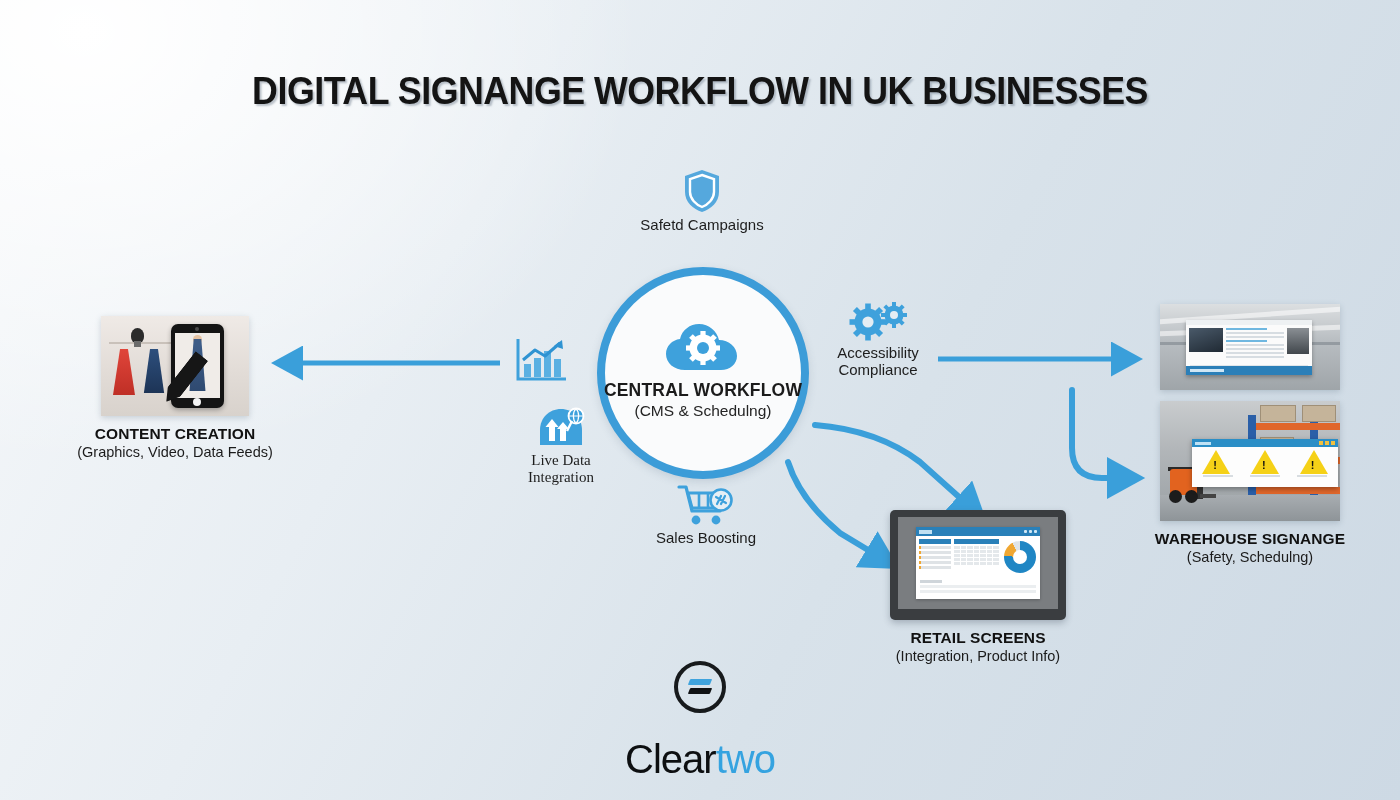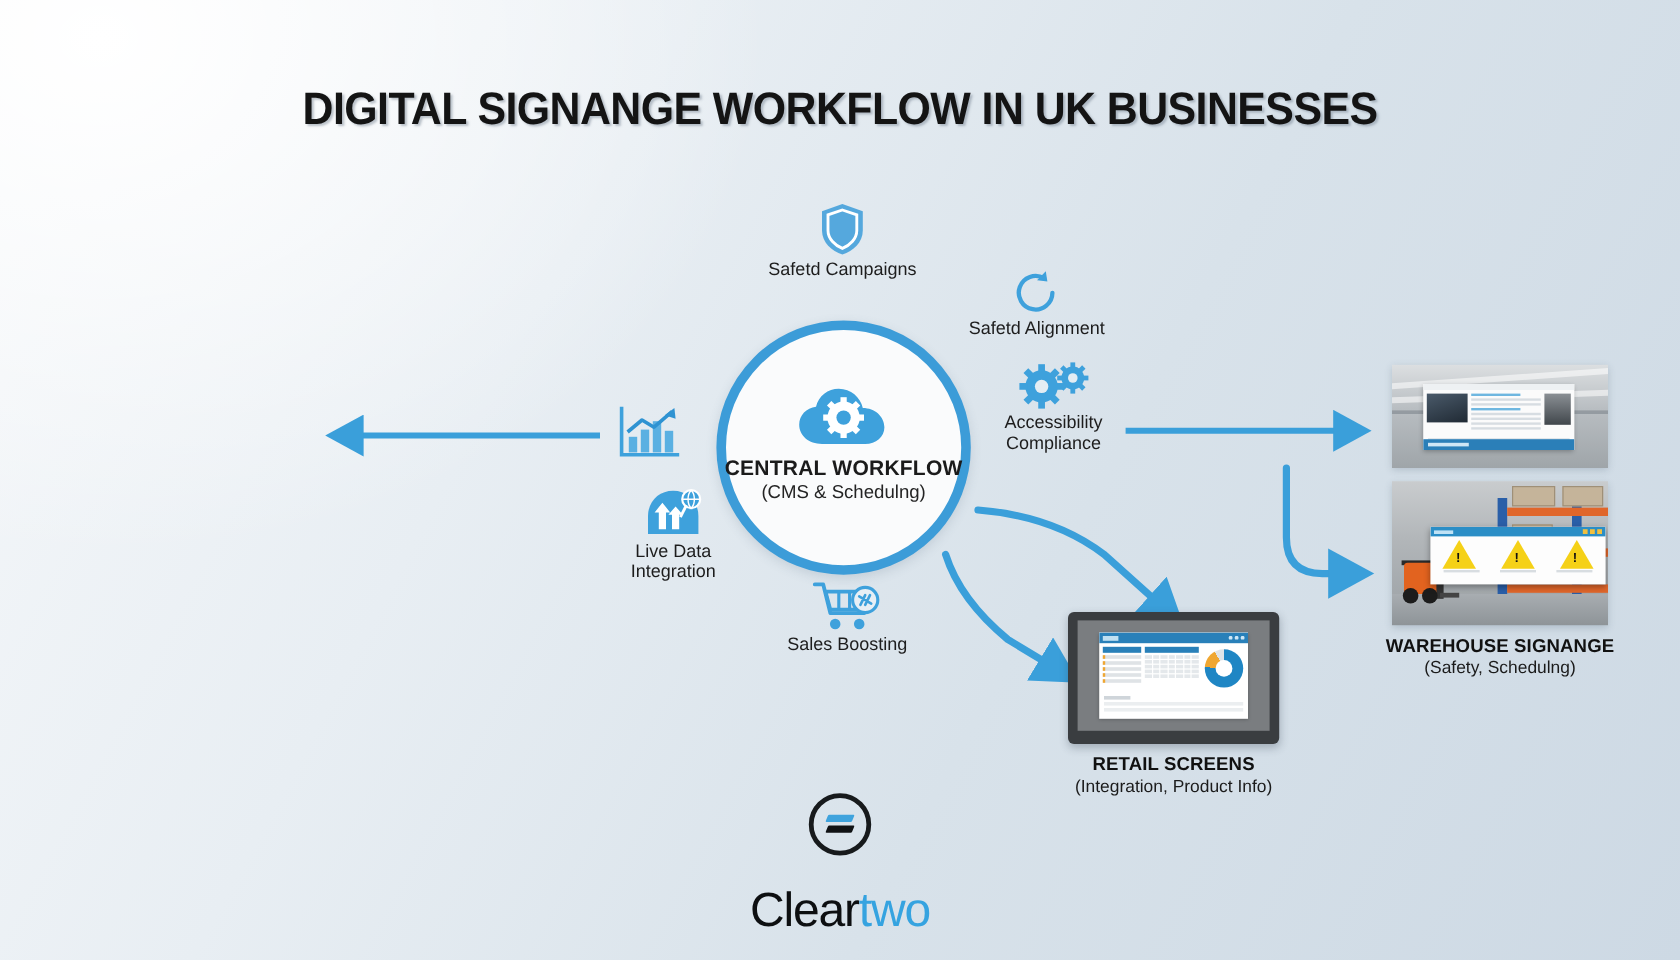--- a/index.html
+++ b/index.html
@@ -237,13 +237,6 @@
   </div>
 
 
-  <div class="node" id="node-safety">
-    <svg class="ico" width="40" height="38" viewBox="0 0 40 38">
-      <path d="M33,19 A14,14 0 1 1 26,6.8" fill="none" stroke="#3ea1dc" stroke-width="3.6" stroke-linecap="round"></path>
-      <path d="M27.5,1 L28.8,9.6 L20.2,8.6 Z" fill="#3ea1dc"></path>
-    </svg>
-    <div class="lbl">Safetd Alignment</div>
-  </div>
 
   <div class="node" id="node-access">
     <svg class="ico" width="62" height="42" viewBox="0 0 62 42">

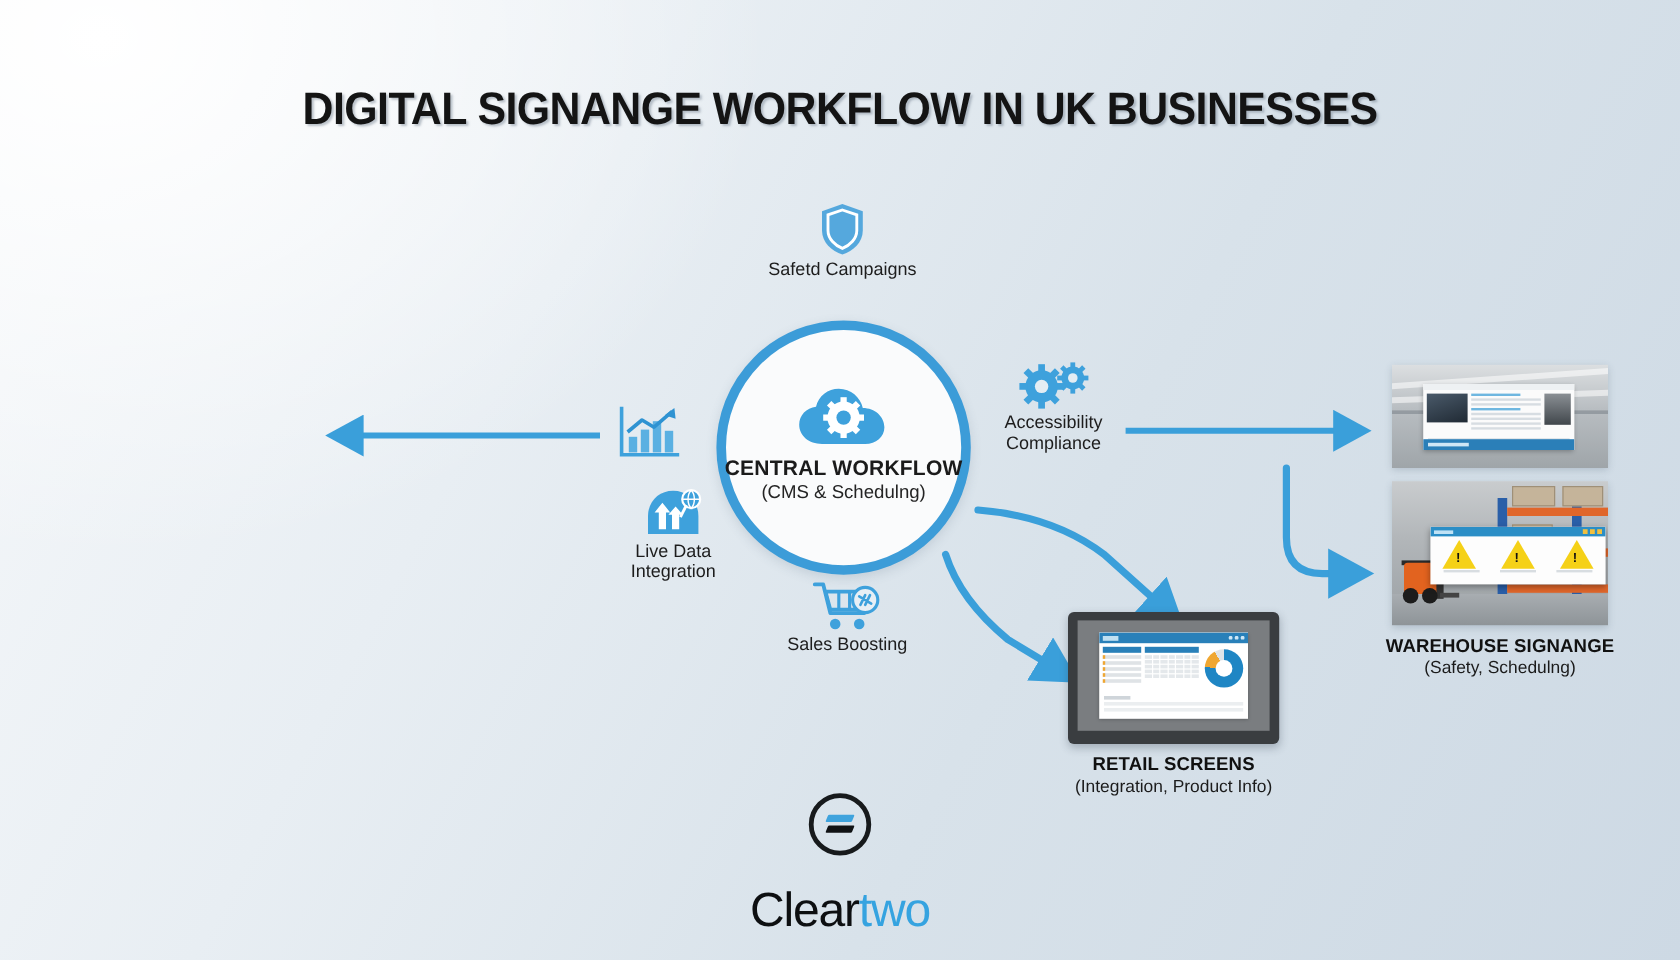--- a/index.html
+++ b/index.html
@@ -310,6 +310,25 @@
     <div class="lbl">Sales Boosting</div>
   </div>
 
+  <div class="endpoint" id="ep-content">
+    <div class="photo" id="photo-content">
+      <div class="shelf"></div>
+        <div class="bust"></div>
+      <div class="dress-r"></div>
+        <div class="dress-b"></div>
+      <div class="tablet">
+        <div class="cam"></div>
+        <div class="scr">
+            <div class="head"></div>
+            <div class="model"></div>
+          </div>
+        <div class="hbtn"></div>
+      </div>
+      <div class="pencil"></div>
+    </div>
+    <div class="ep-title">CONTENT CREATION</div>
+    <div class="ep-sub">(Graphics, Video, Data Feeds)</div>
+  </div>
 
   <div class="endpoint" id="ep-retail">
     <div class="photo" id="photo-retail">

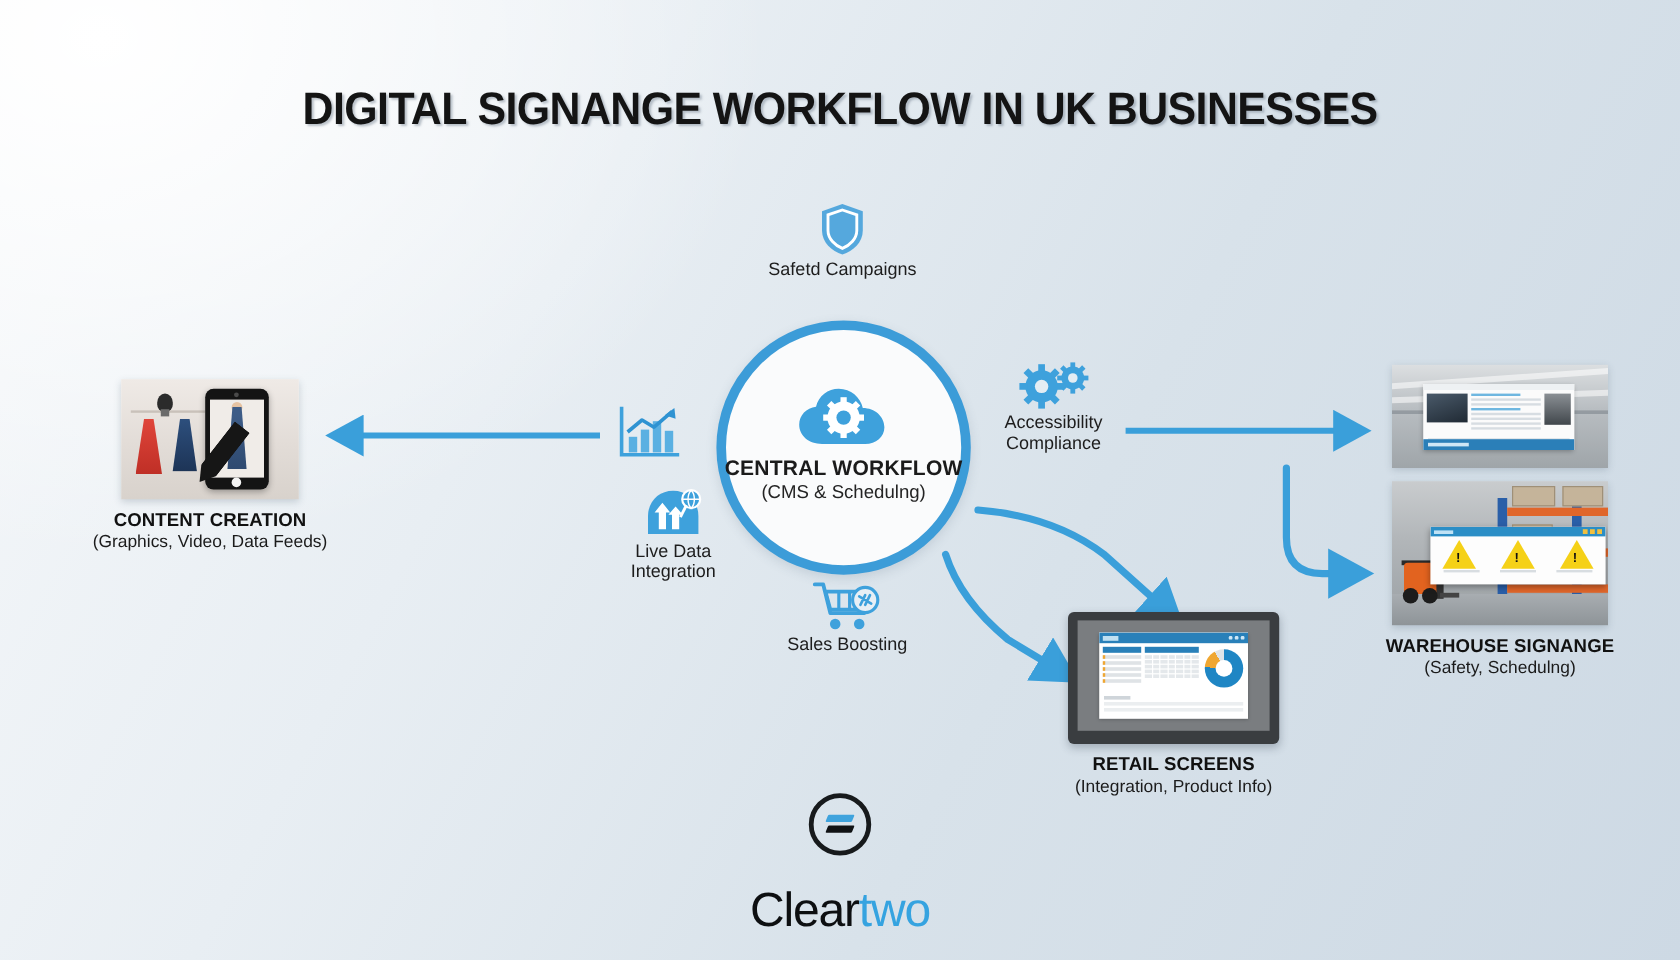--- a/index.html
+++ b/index.html
@@ -50,7 +50,7 @@
   #node-safety     { left:799px; top:225px; width:130px; }
   #node-access     { left:820px; top:300px; width:116px; }
   #node-chart      { left:512px; top:337px; width:58px; }
-  #node-livedata   { left:513px; top:405px; width:96px; }
+  #node-livedata   { left:513px; top:405px; width:96px;font-family:Liberation Serif, serif; }
   #node-sales      { left:650px; top:483px; width:112px; }
 
   #node-safety .lbl, #node-access .lbl { white-space:pre-line; }

